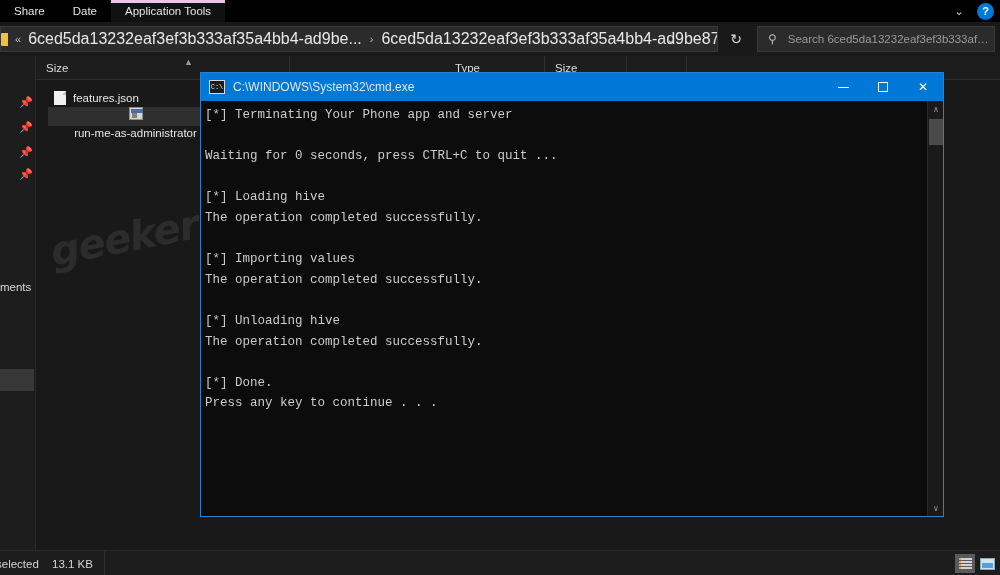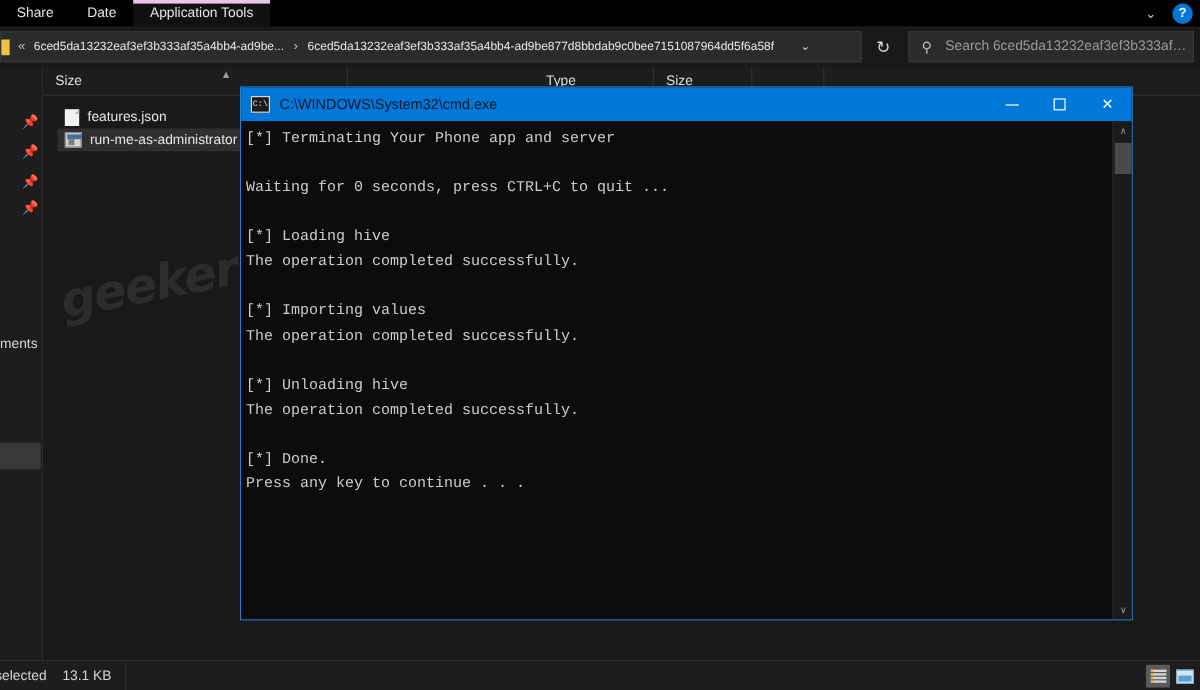--- a/index.html
+++ b/index.html
@@ -108,7 +108,7 @@
   }
   .crumb {
     color: #e8e8e8;
-    font-size: 10px;
+    font-size: 16px;
     white-space: nowrap;
     flex: 0 0 auto;
   }

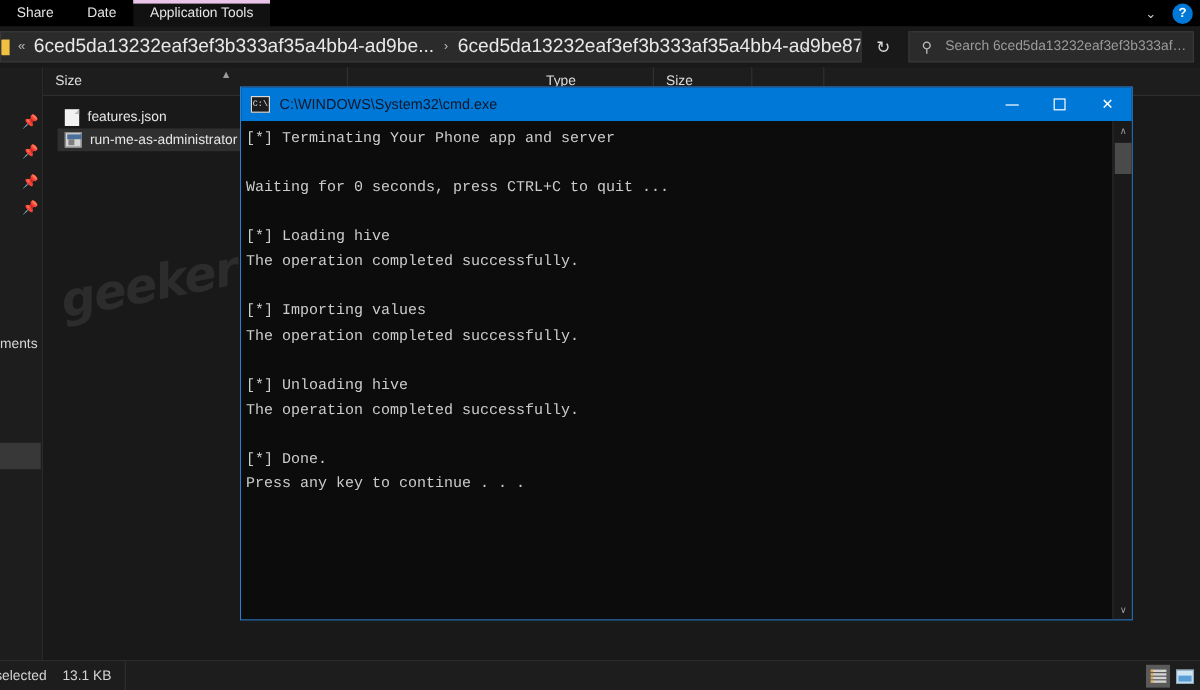--- a/index.html
+++ b/index.html
@@ -380,7 +380,7 @@
   }
   .cmd-title-text {
     font-size: 12px;
-    color: #0f172a;
+    color: #e5e5e5;
     white-space: nowrap;
   }
   .cmd-ctrls {

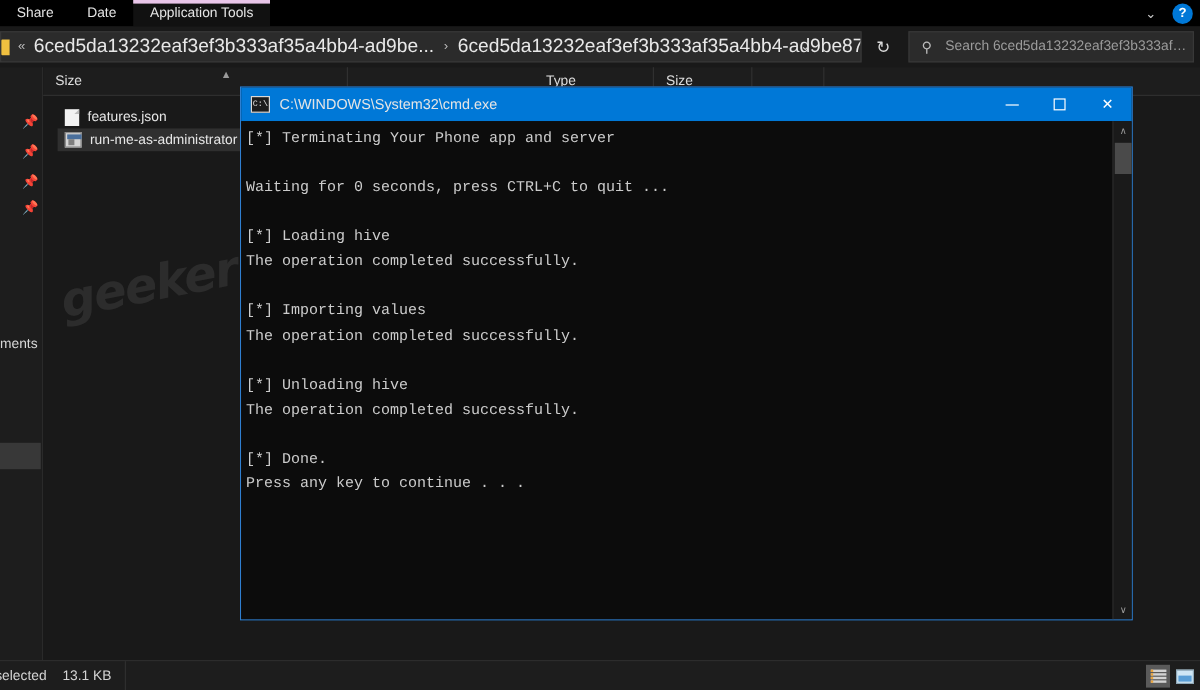--- a/index.html
+++ b/index.html
@@ -502,7 +502,7 @@
       <span>features.json</span>
     </div>
 
-    <div class="row selected" style="top:51px; width:177px;">
+    <div class="row selected" style="top:51px; width:177px;flex-direction:column;">
       <span class="ico-bat"></span>
       <span>run-me-as-administrator</span>
     </div>

